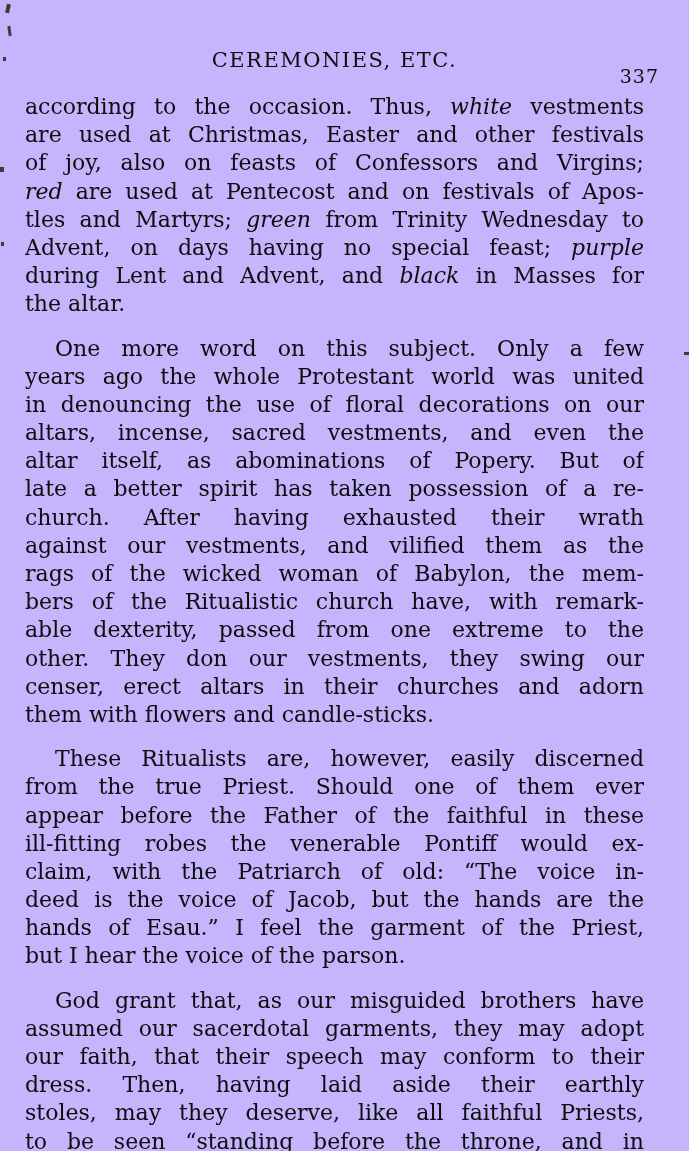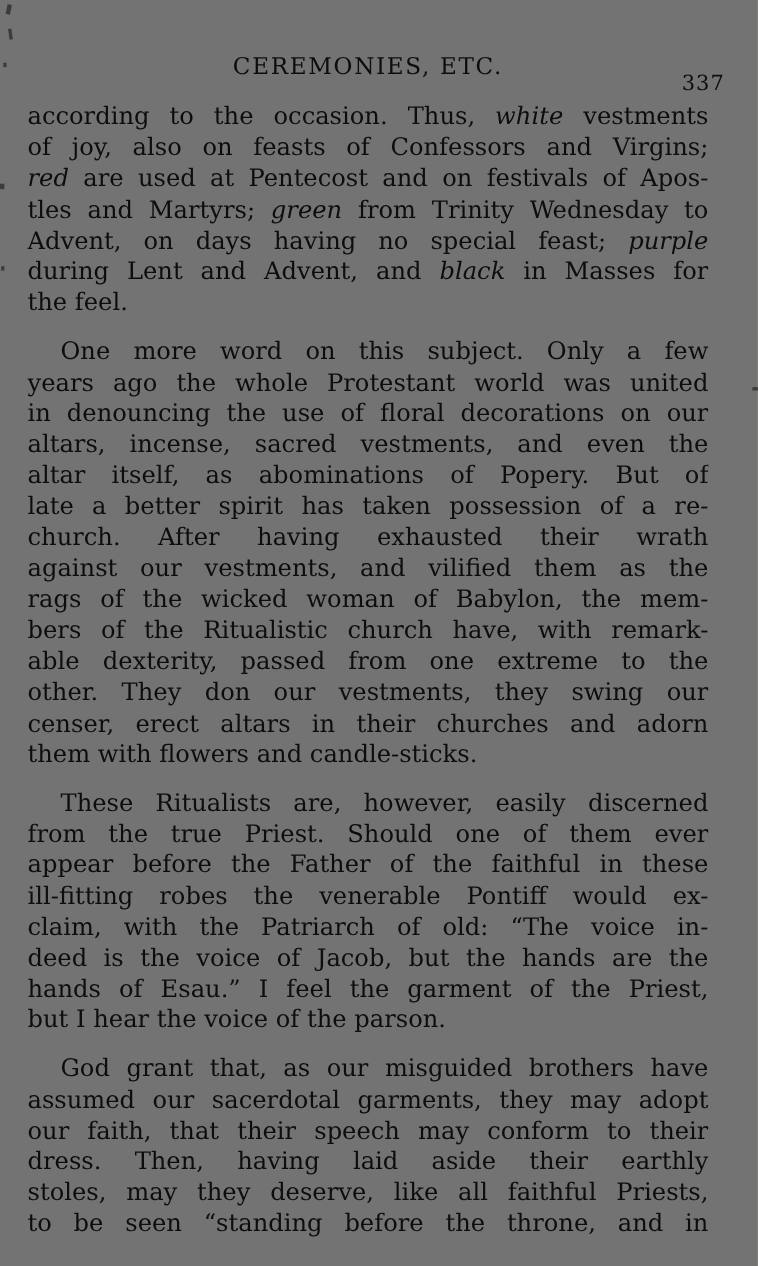--- a/index.html
+++ b/index.html
@@ -11,7 +11,7 @@
     position: relative;
     width: 689px;
     height: 1151px;
-    background: #737373;
+    background: #c4b5fd;
     overflow: hidden;
     font-family: "DejaVu Serif", serif;
     color: #0d0d0d;

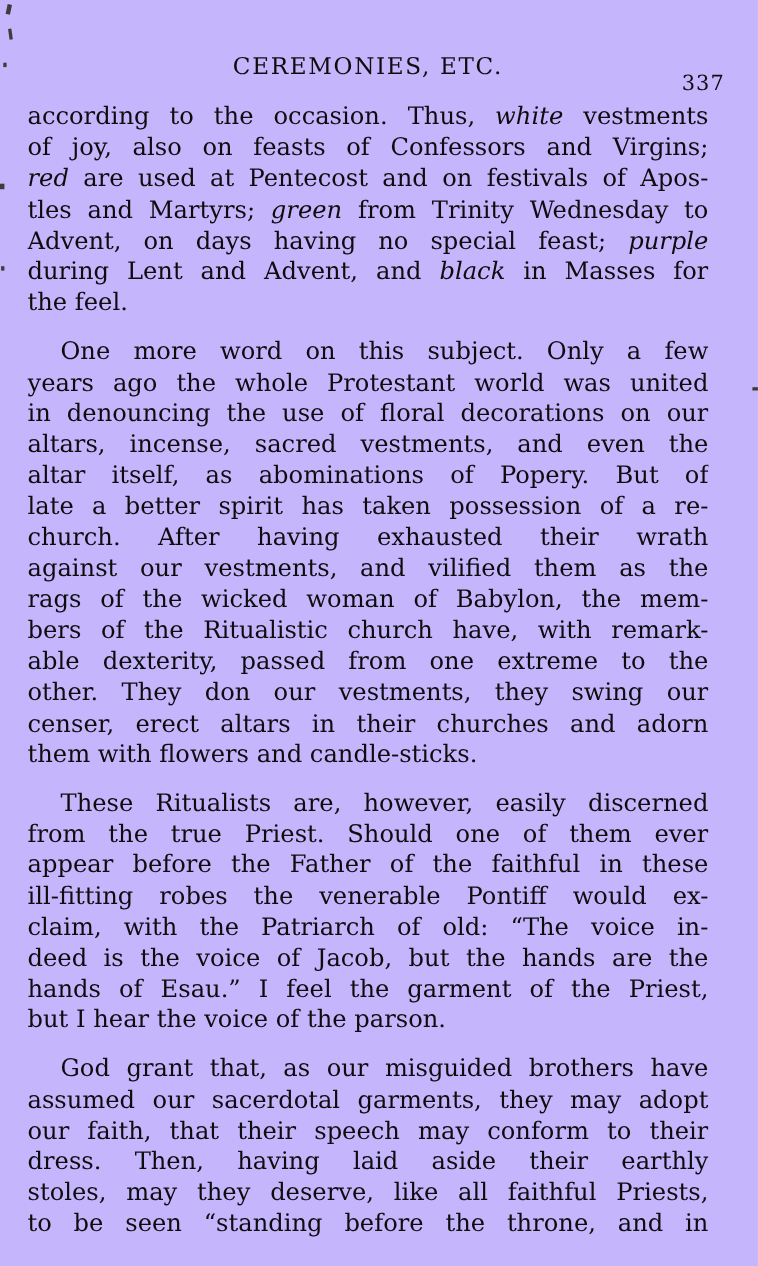--- a/index.html
+++ b/index.html
@@ -84,6 +84,7 @@
   <div class="page-body">
       <div class="paragraph">
         <div class="line"><span>according to the occasion.  Thus, </span><span class="it">white</span><span> vestments</span></div>
+        <div class="line"><span>are used at Christmas, Easter and other festivals</span></div>
         <div class="line"><span>of joy, also on feasts of Confessors and Virgins;</span></div>
         <div class="line"><span class="it">red</span><span> are used at Pentecost and on festivals of Apos-</span></div>
         <div class="line"><span>tles and Martyrs; </span><span class="it">green</span><span> from Trinity Wednesday to</span></div>

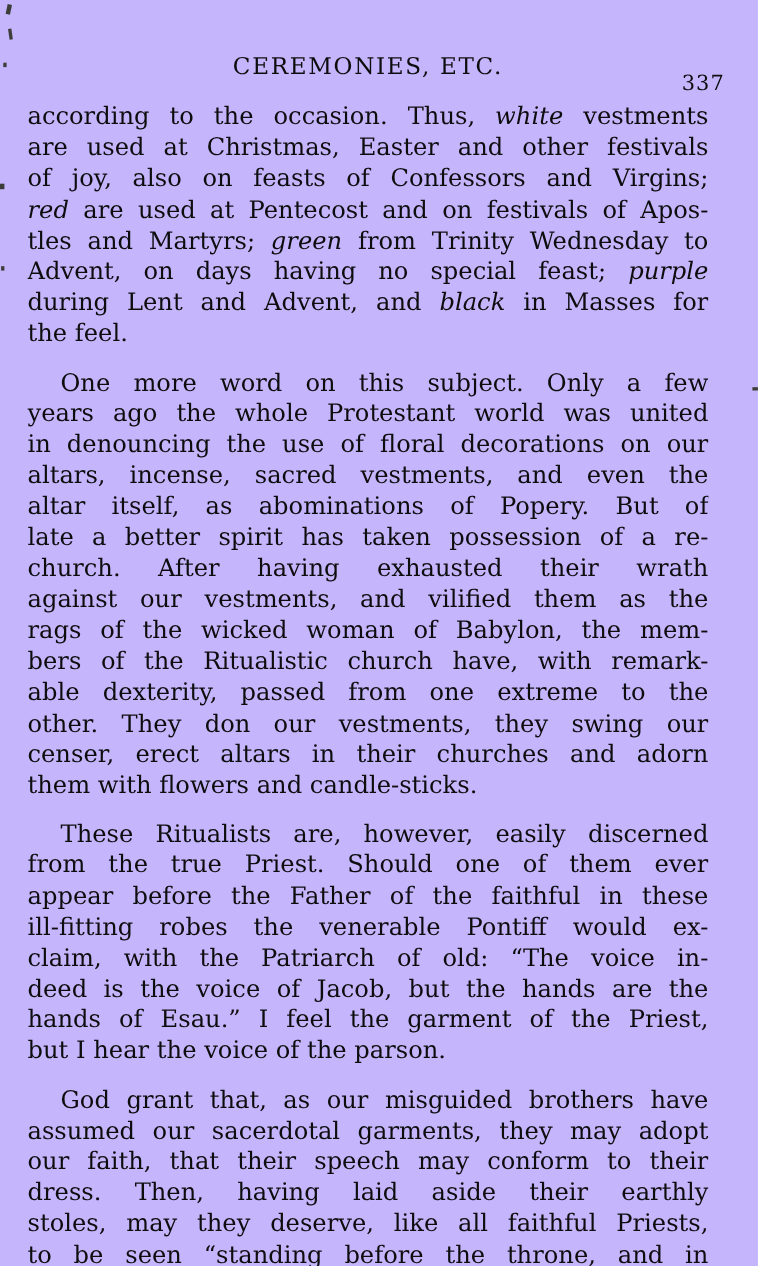--- a/index.html
+++ b/index.html
@@ -90,7 +90,7 @@
         <div class="line"><span>tles and Martyrs; </span><span class="it">green</span><span> from Trinity Wednesday to</span></div>
         <div class="line"><span>Advent, on days having no special feast; </span><span class="it">purple</span></div>
         <div class="line"><span>during Lent and Advent, and </span><span class="it">black</span><span> in Masses for</span></div>
-        <div class="line endline"><span>the feel.</span></div>
+        <div class="line endline"><span>the altar.</span></div>
       </div>
       <div class="paragraph">
         <div class="line indent"><span>One more word on this subject.  Only a few</span></div>

